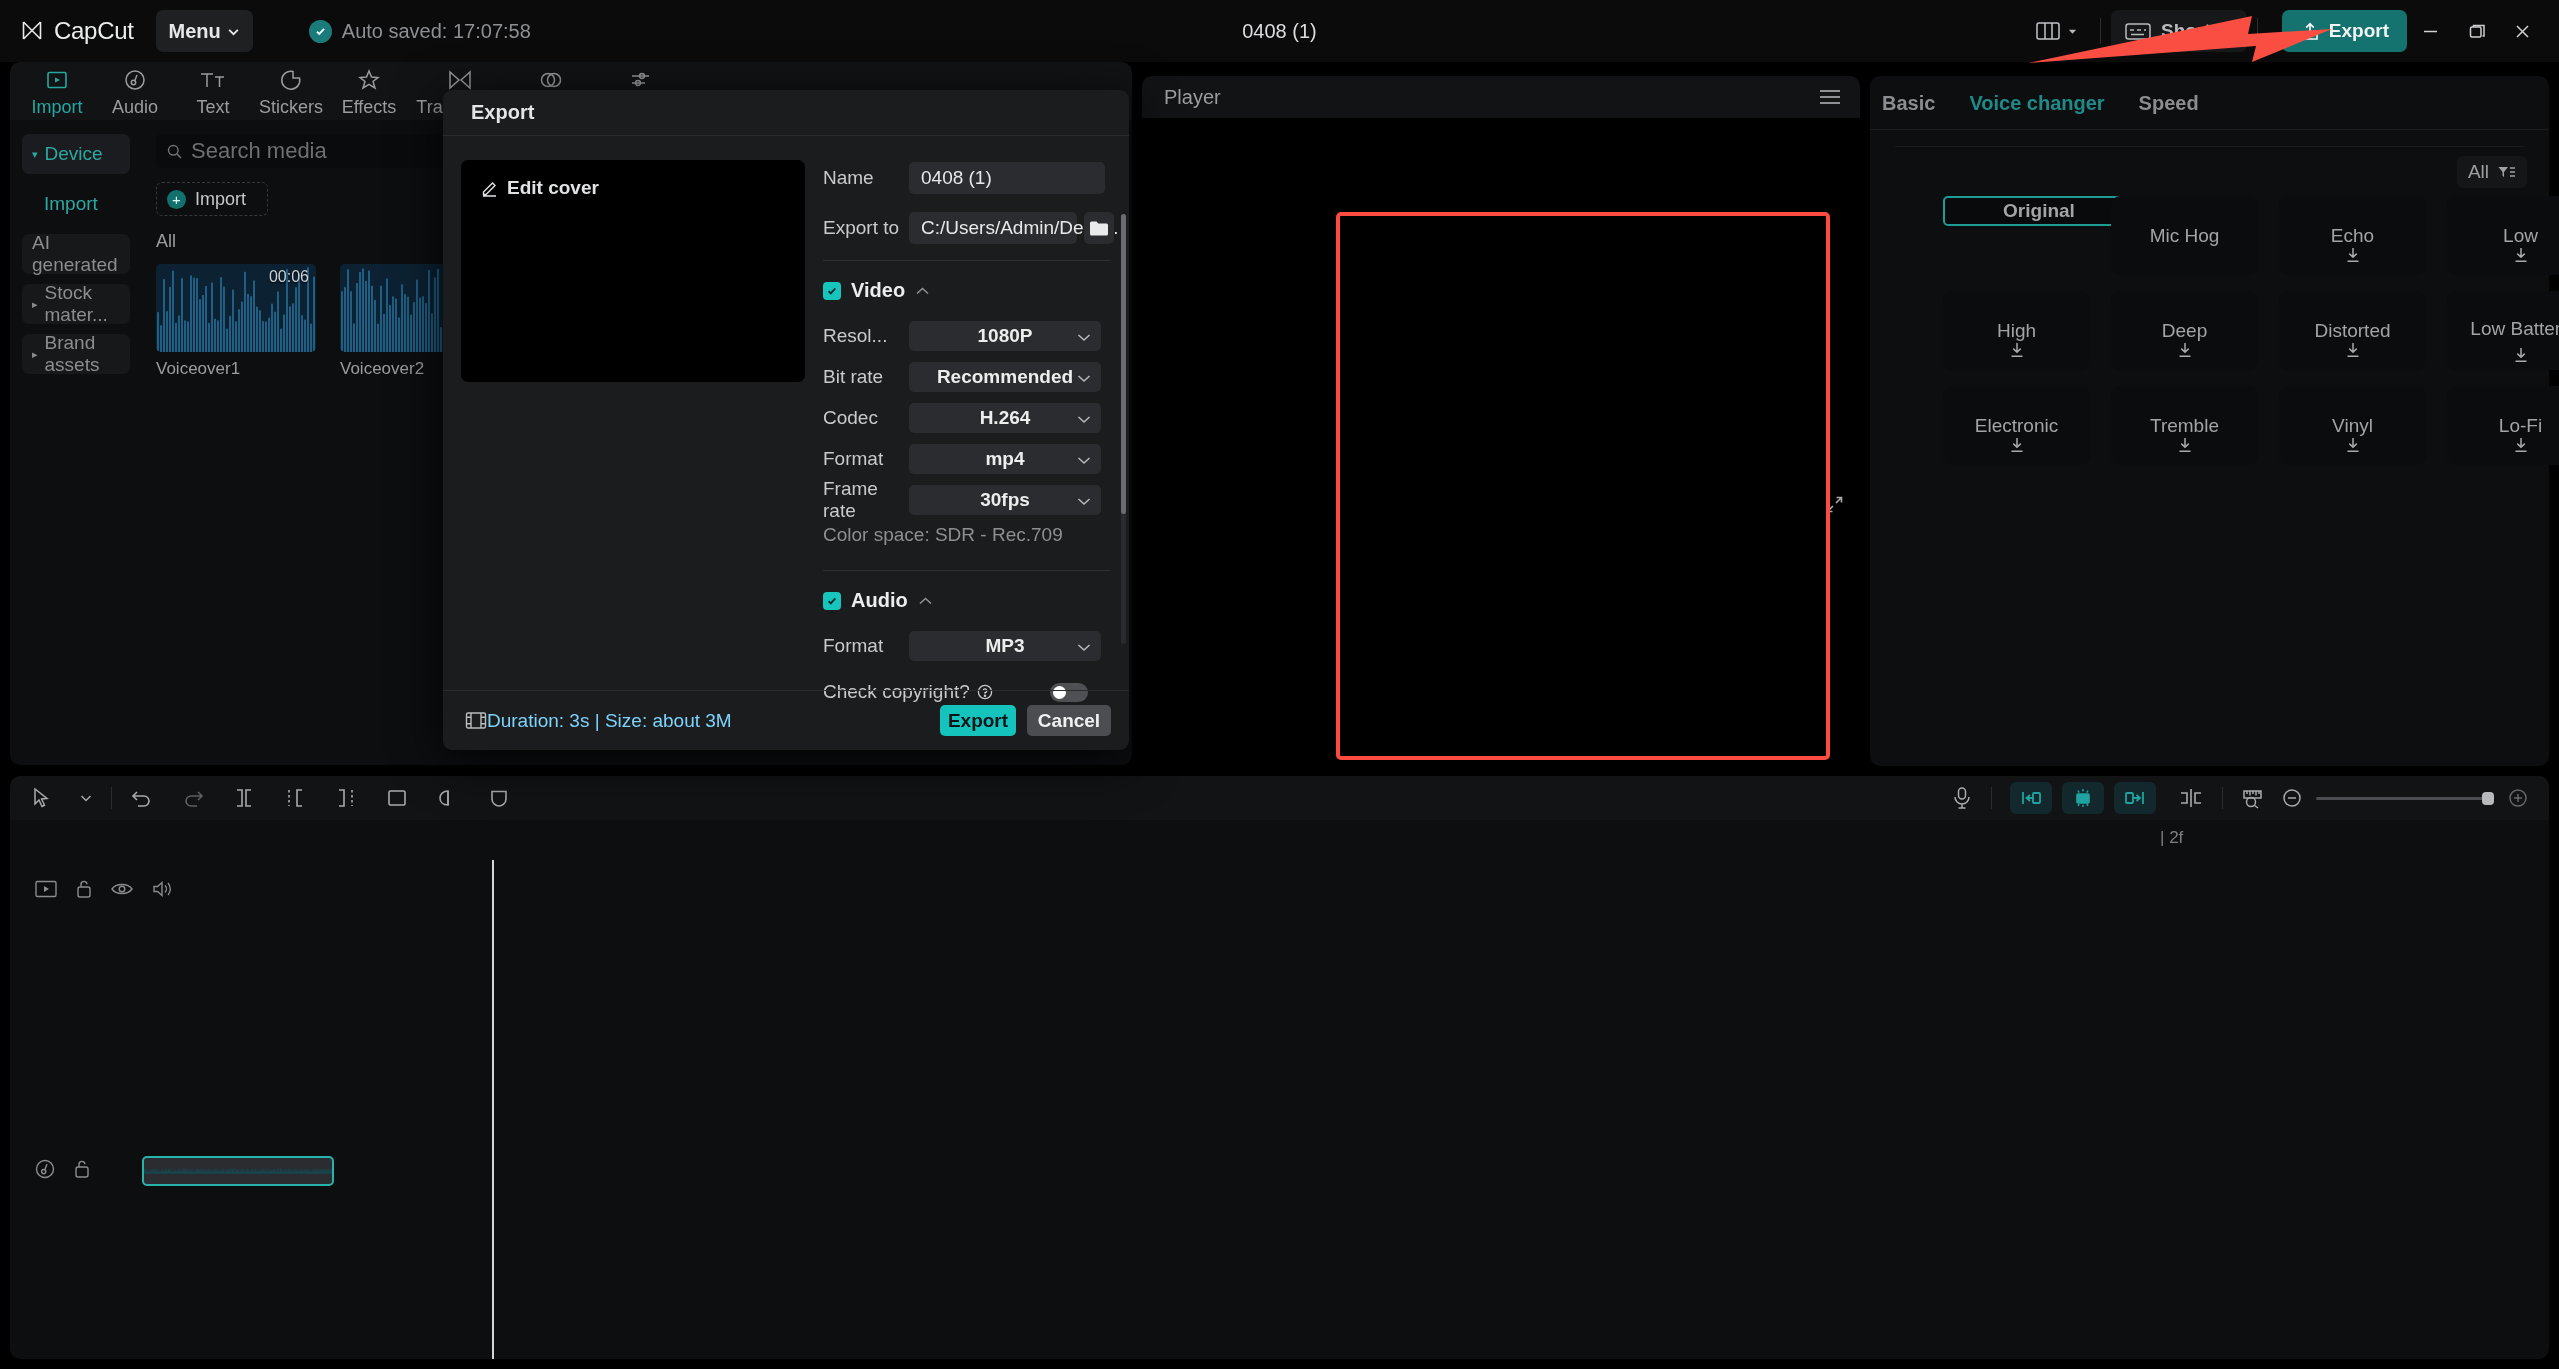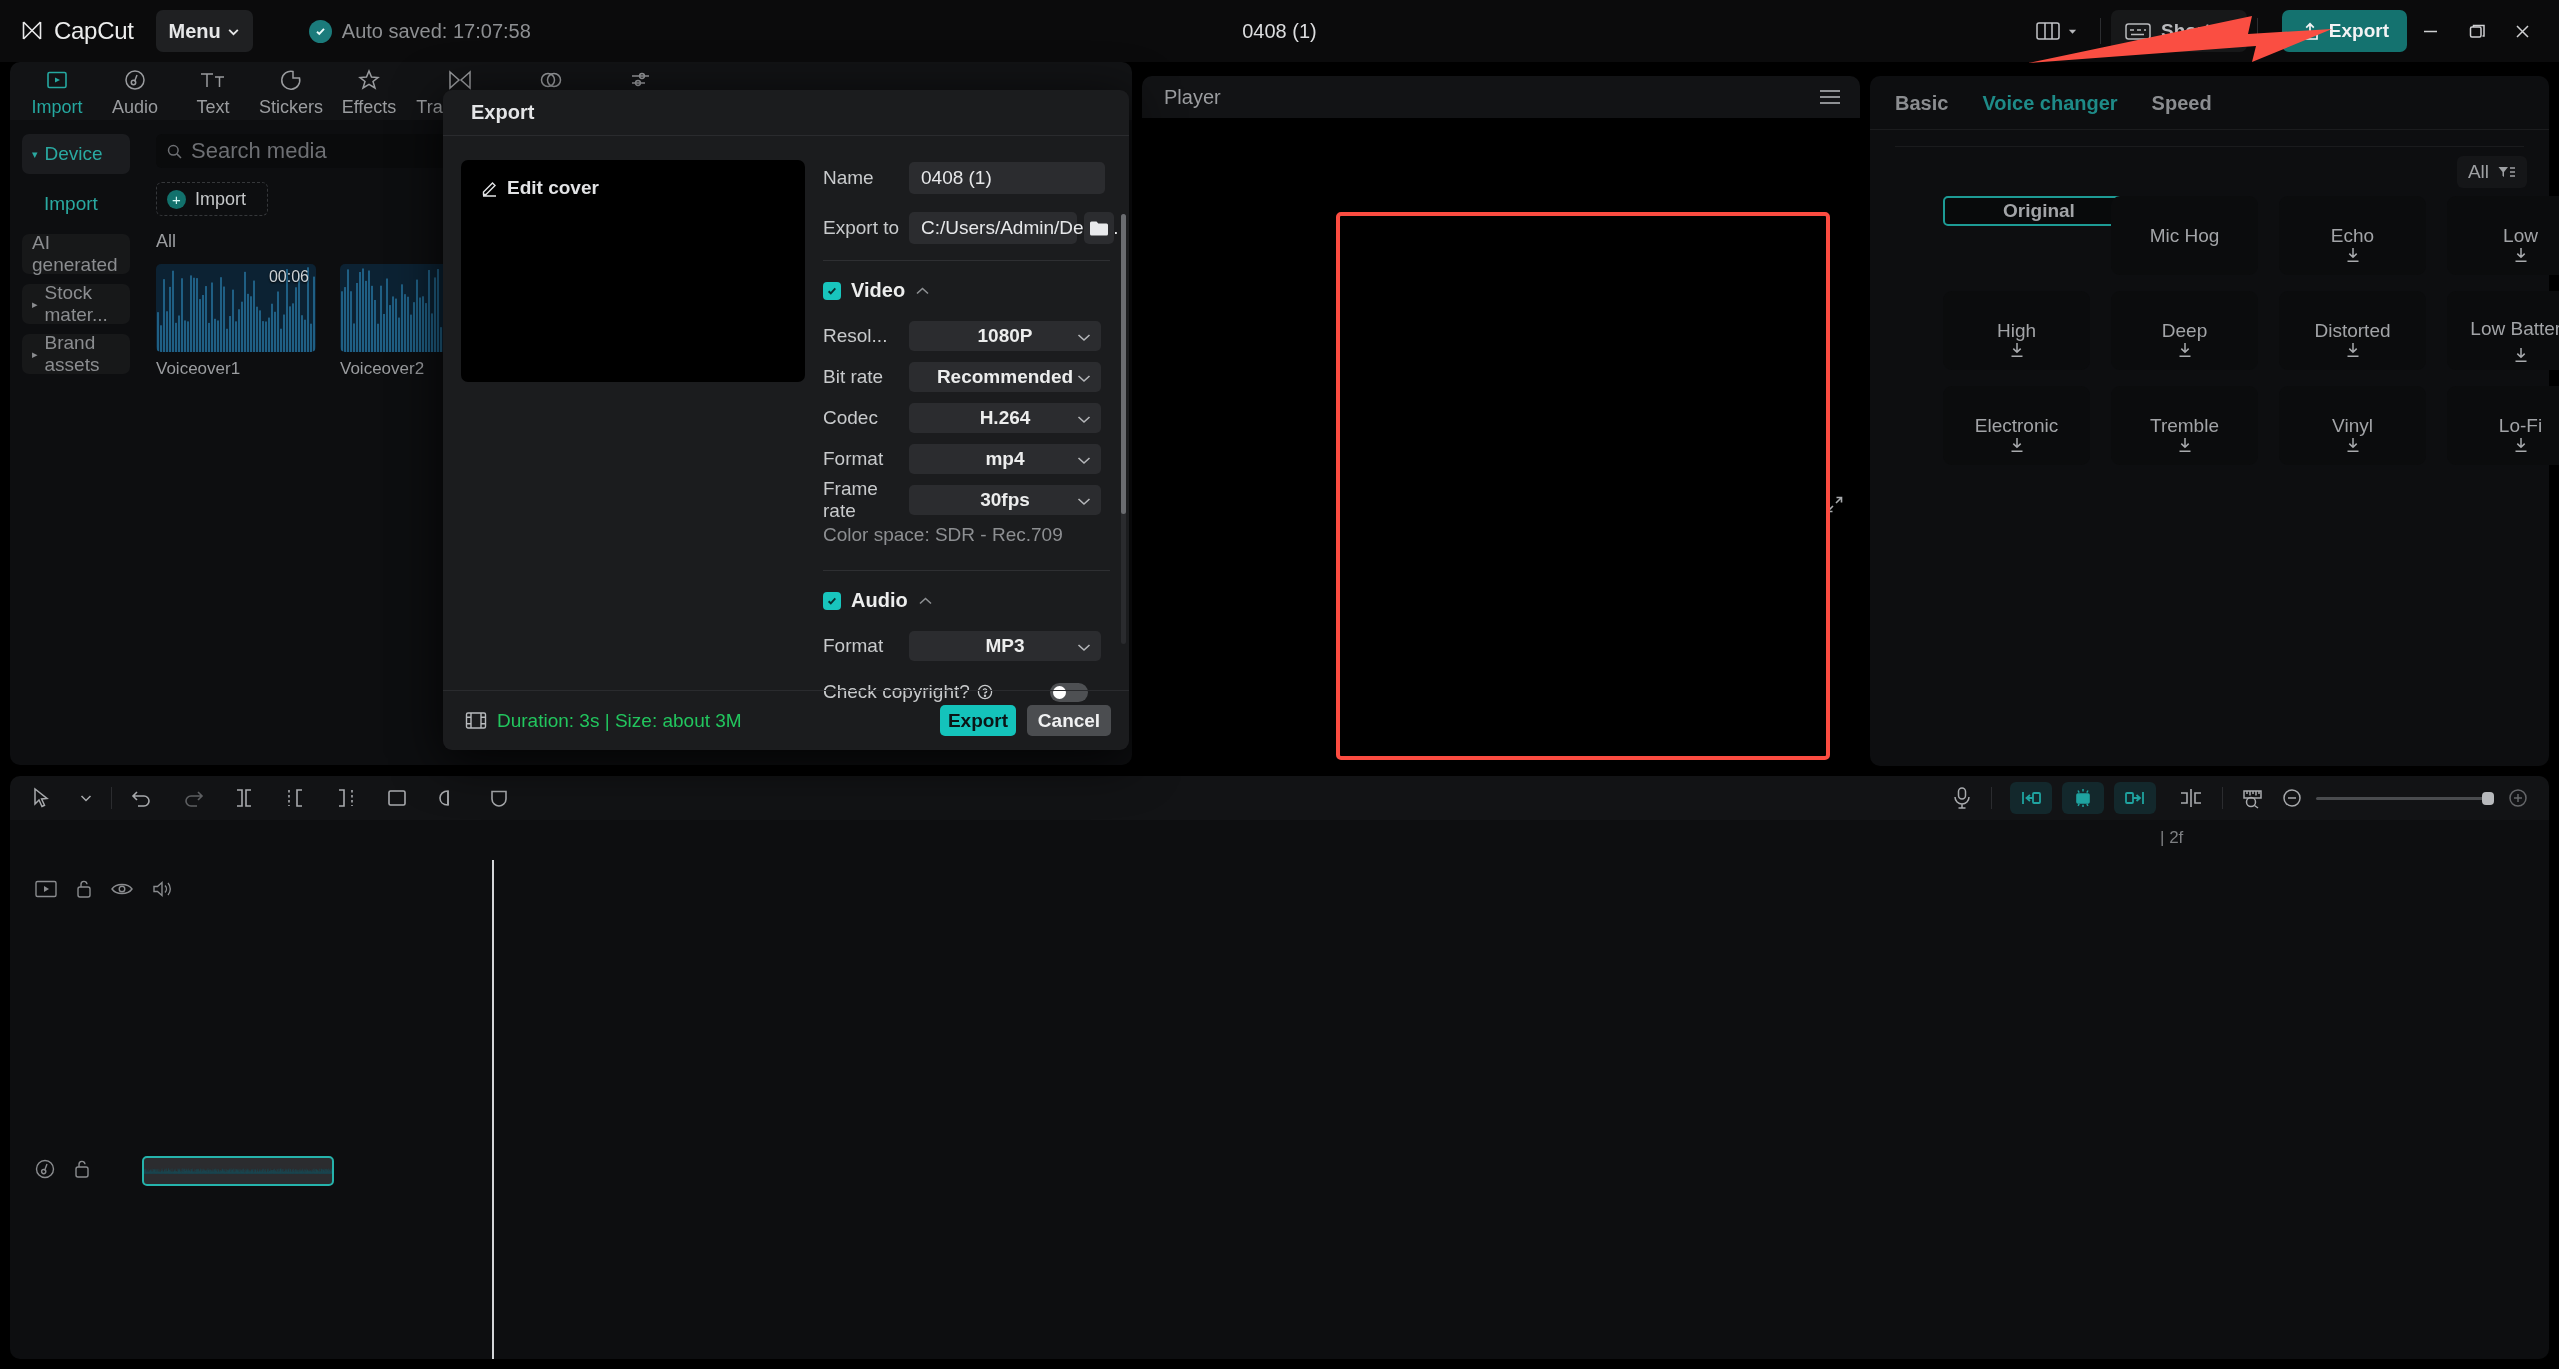--- a/index.html
+++ b/index.html
@@ -138,7 +138,7 @@
     position: absolute; top: 76px; left: 1870px; width: 679px; height: 690px;
     background: #0d0e10; border-radius: 10px;
   }
-  .rp-tabs { display: flex; align-items: center; gap: 34px; padding: 16px 0 0 25px; }
+  .rp-tabs { display: flex; align-items: center; gap: 34px; padding: 16px 0 0 12px; }
   .rp-tab { font-size: 20px; color: #8b8d90; font-weight: 700; cursor: pointer; }
   .rp-tab.on { color: #1e8b88; }
   .rp-divider { margin-top: 14px; height: 1px; background: #1b1c1e; }

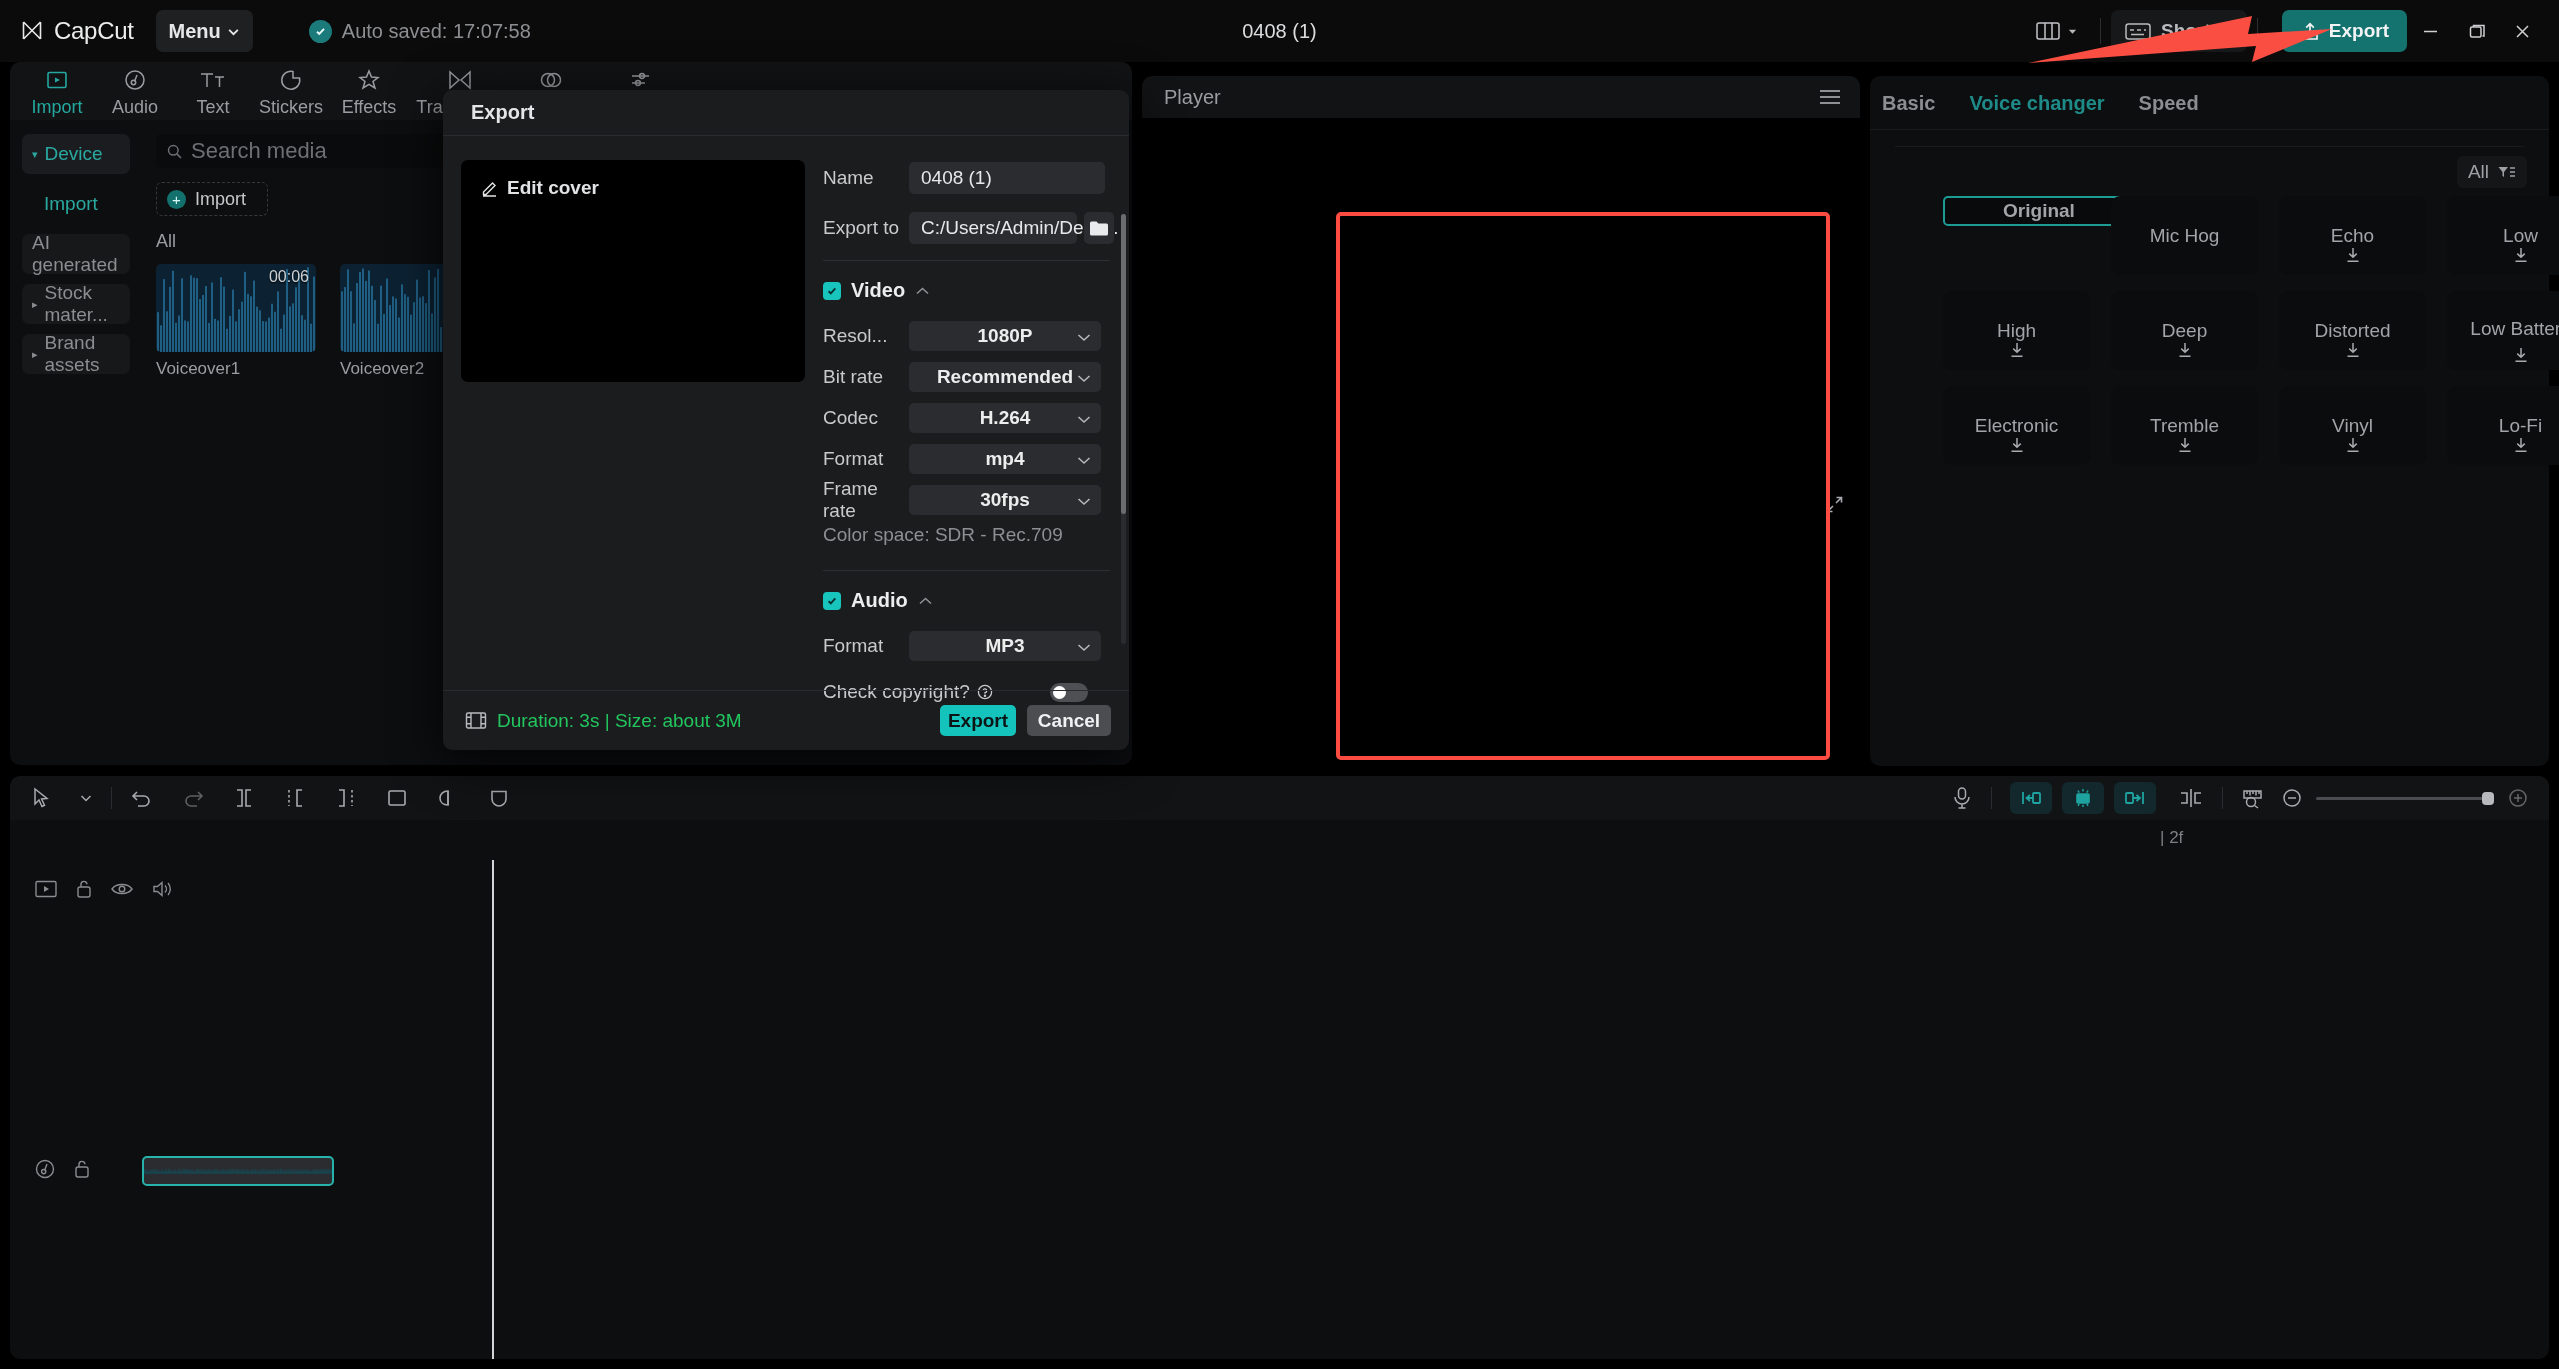--- a/index.html
+++ b/index.html
@@ -285,7 +285,7 @@
     border-top: 1px solid #2a2b2e; display: flex; align-items: center;
     padding: 0 18px 0 22px;
   }
-  .dur-info { display: flex; align-items: center; gap: 10px; font-size: 19px; color: #22c55e; }
+  .dur-info { display: flex; align-items: center; font-size: 19px; color: #7dd3fc; }
   .foot-btns { margin-left: auto; display: flex; gap: 11px; }
   .btn-export {
     width: 76px; height: 31px; border-radius: 5px; background: #14c3bb;

